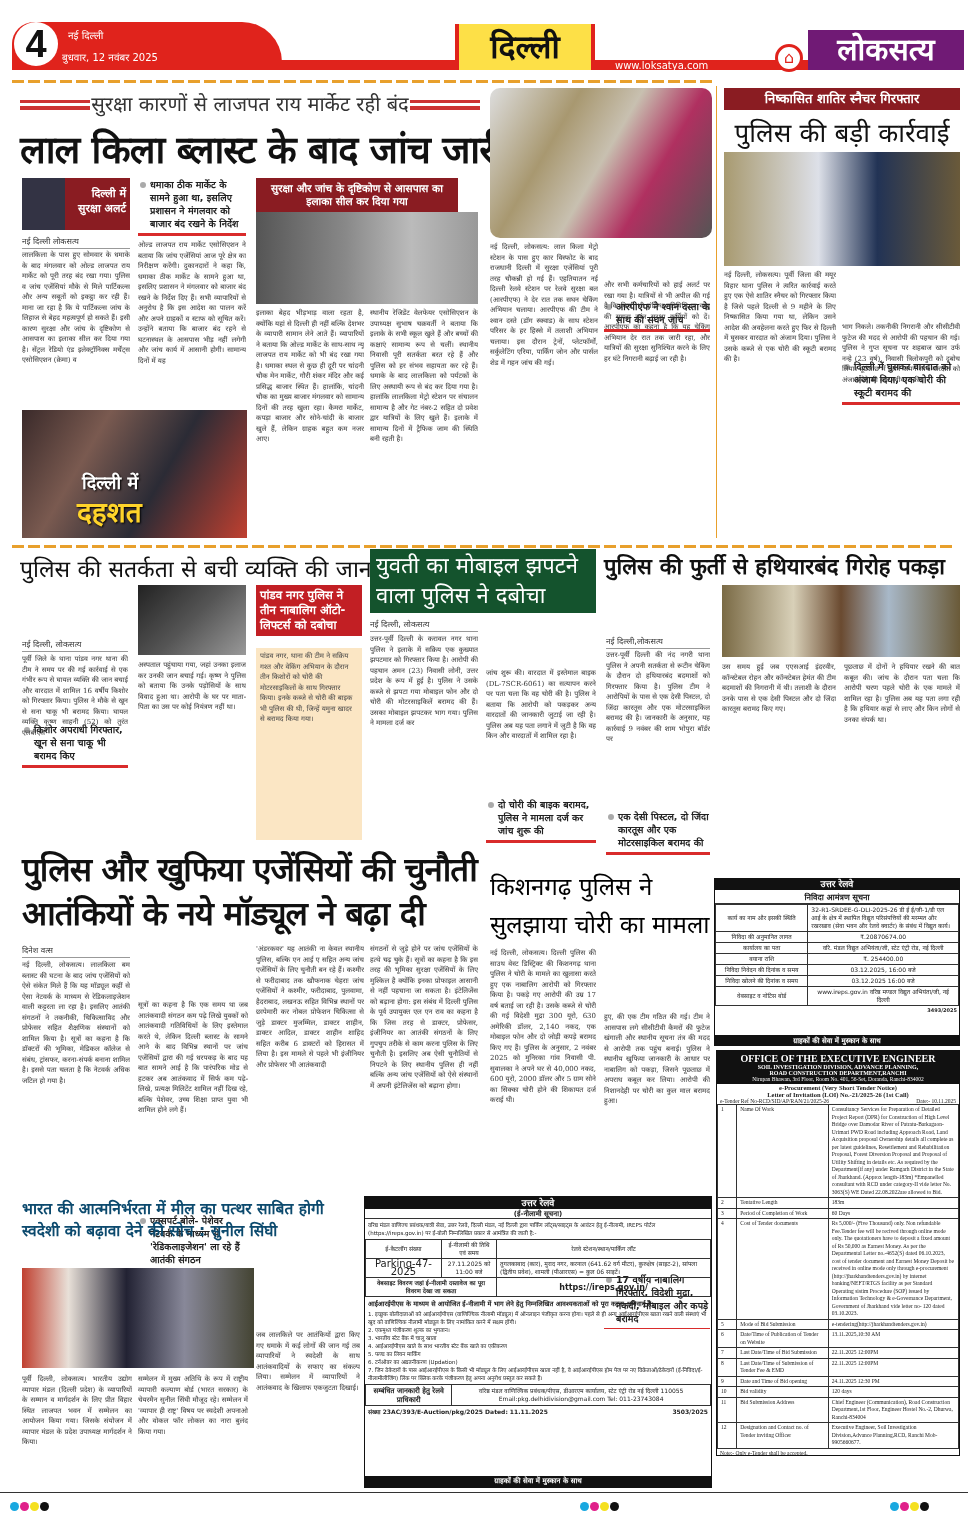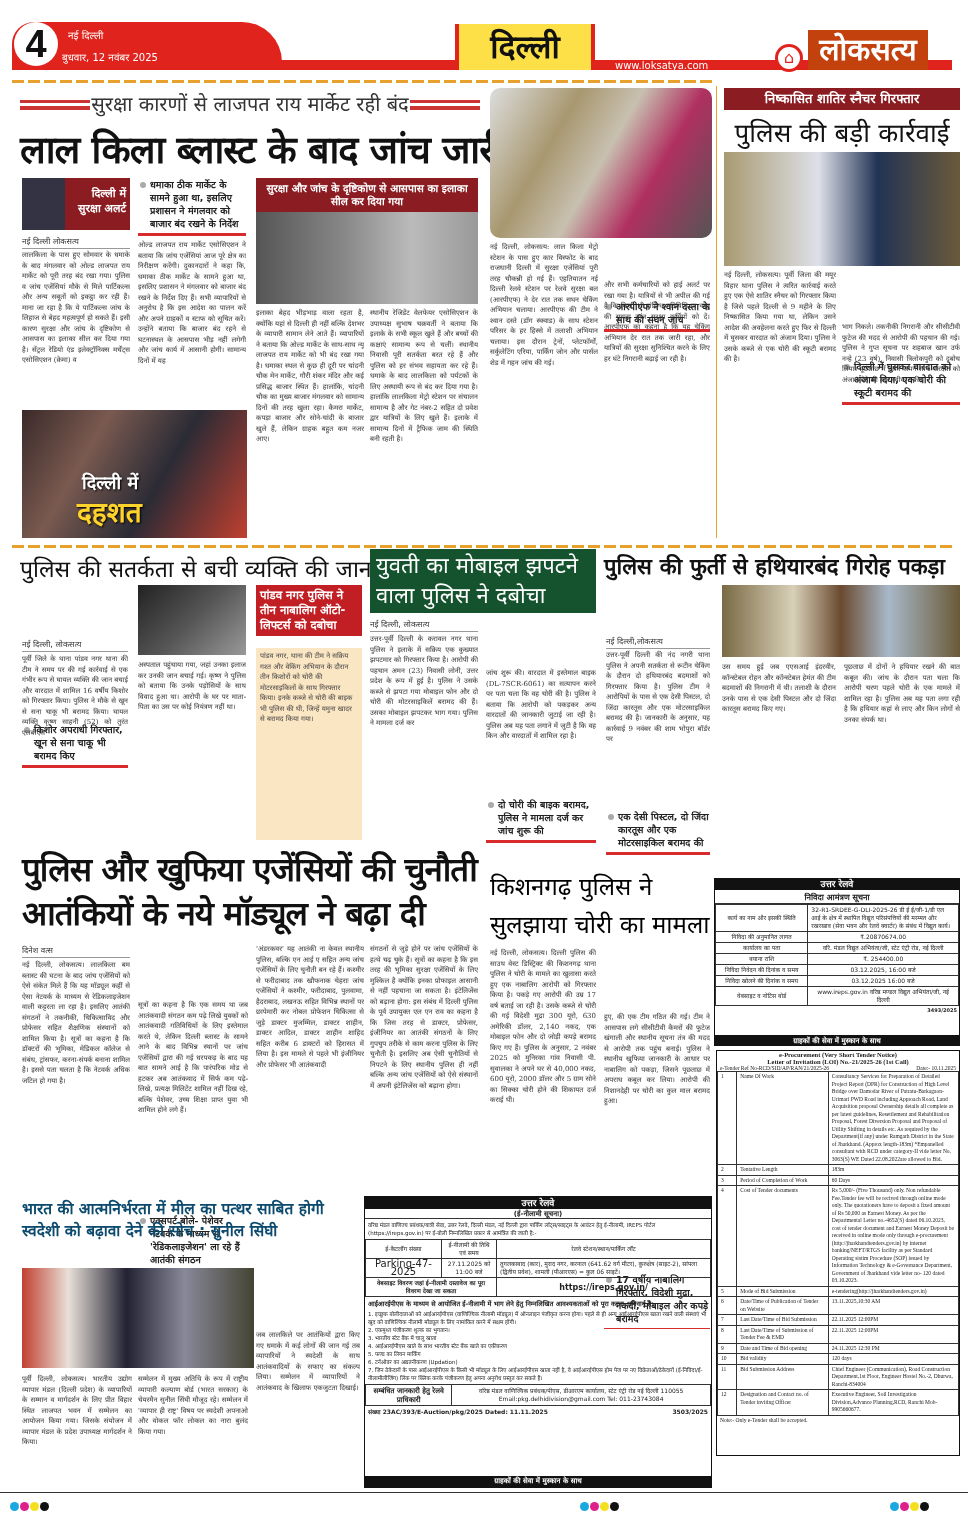--- a/index.html
+++ b/index.html
@@ -13,7 +13,7 @@
 .date{left:62px;top:50px;color:#fff;font-size:10px}
 .sect{left:455px;top:24px;width:140px;height:46px;background:#fde047;border-left:4px solid #e0231c;border-right:4px solid #e0231c;font:bold 32px "DejaVu Sans",sans-serif;text-align:center;line-height:46px;color:#111}
 .url{left:615px;top:60px;color:#fff;font-size:10px}
-.logo-bar{left:808px;top:30px;width:120px;height:40px;background:#c2410c;color:#fff;font:bold 30px "DejaVu Sans",sans-serif;text-align:center;line-height:40px}
+.logo-bar{left:808px;top:30px;width:156px;height:40px;background:#701a75;color:#fff;font:bold 30px "DejaVu Sans",sans-serif;text-align:center;line-height:40px}
 .logo-icon{left:775px;top:44px;width:28px;height:28px;border:3px solid #e0231c;border-radius:50%;color:#e0231c;font-size:16px;text-align:center;line-height:22px;background:#fff}
 .dash{height:3px;background:repeating-linear-gradient(90deg,#e8a02c 0 12px,transparent 12px 16px)}
 .kicker{font:30px "DejaVu Sans",sans-serif;color:#333;text-align:center}

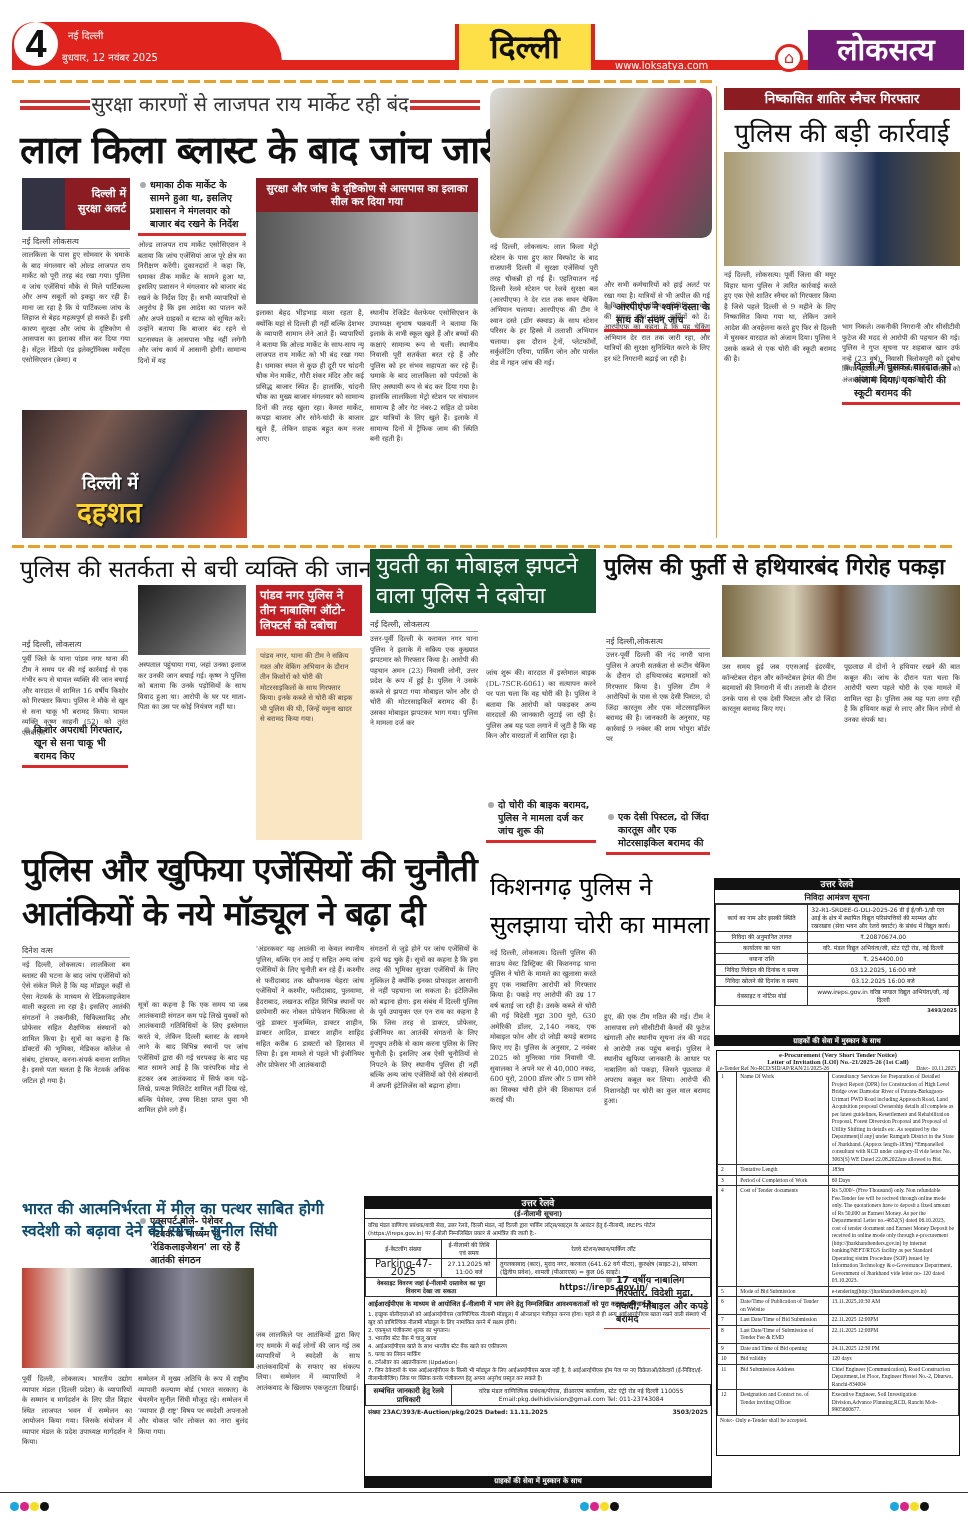--- a/index.html
+++ b/index.html
@@ -70,7 +70,7 @@
 <div class="abs bullet" style="left:138px;top:178px;width:108px">धमाका ठीक मार्केट के सामने हुआ था, इसलिए प्रशासन ने मंगलवार को बाजार बंद रखने के निर्देश</div>
 <div class="abs col" style="left:138px;top:240px;width:108px;height:160px">ओल्ड लाजपत राय मार्केट एसोसिएशन ने बताया कि जांच एजेंसियां आज पूरे क्षेत्र का निरीक्षण करेंगी। दुकानदारों ने कहा कि, धमाका ठीक मार्केट के सामने हुआ था, इसलिए प्रशासन ने मंगलवार को बाजार बंद रखने के निर्देश दिए हैं। सभी व्यापारियों से अनुरोध है कि इस आदेश का पालन करें और अपने ग्राहकों व स्टाफ को सूचित करें। उन्होंने बताया कि बाजार बंद रहने से घटनास्थल के आसपास भीड़ नहीं लगेगी और जांच कार्य में आसानी होगी। सामान्य दिनों में यह</div>
 
-<div class="abs maroon photo-cap" style="left:256px;top:178px;width:222px;height:34px;font-size:10.5px;line-height:13px">सुरक्षा और जांच के दृष्टिकोण से आसपास का इलाका सील कर दिया गया</div>
+<div class="abs maroon photo-cap" style="left:256px;top:178px;width:202px;height:34px;font-size:10.5px;line-height:13px">सुरक्षा और जांच के दृष्टिकोण से आसपास का इलाका सील कर दिया गया</div>
 <div class="abs photo" style="left:256px;top:212px;width:222px;height:92px;background:linear-gradient(90deg,#555,#888 40%,#bbb 70%,#999)"></div>
 <div class="abs col" style="left:256px;top:308px;width:108px;height:230px">इलाका बेहद भीड़भाड़ वाला रहता है, क्योंकि यहां से दिल्ली ही नहीं बल्कि देशभर के व्यापारी सामान लेने आते हैं। व्यापारियों ने बताया कि ओल्ड मार्केट के साथ-साथ न्यू लाजपत राय मार्केट को भी बंद रखा गया है। धमाका स्थल से कुछ ही दूरी पर चांदनी चौक मेन मार्केट, गौरी शंकर मंदिर और कई प्रसिद्ध बाजार स्थित हैं। हालांकि, चांदनी चौक का मुख्य बाजार मंगलवार को सामान्य दिनों की तरह खुला रहा। कैमरा मार्केट, कपड़ा बाजार और सोने-चांदी के बाजार खुले हैं, लेकिन ग्राहक बहुत कम नजर आए।</div>
 <div class="abs col" style="left:370px;top:308px;width:108px;height:230px">स्थानीय रेजिडेंट वेलफेयर एसोसिएशन के उपाध्यक्ष सुभाष चक्रवर्ती ने बताया कि इलाके के सभी स्कूल खुले हैं और बच्चों की कक्षाएं सामान्य रूप से चलीं। स्थानीय निवासी पूरी सतर्कता बरत रहे हैं और पुलिस को हर संभव सहायता कर रहे हैं। धमाके के बाद लालकिला को पर्यटकों के लिए अस्थायी रूप से बंद कर दिया गया है। हालांकि लालकिला मेट्रो स्टेशन पर संचालन सामान्य है और गेट नंबर-2 सहित दो प्रवेश द्वार यात्रियों के लिए खुले हैं। इलाके में सामान्य दिनों में ट्रैफिक जाम की स्थिति बनी रहती है।</div>

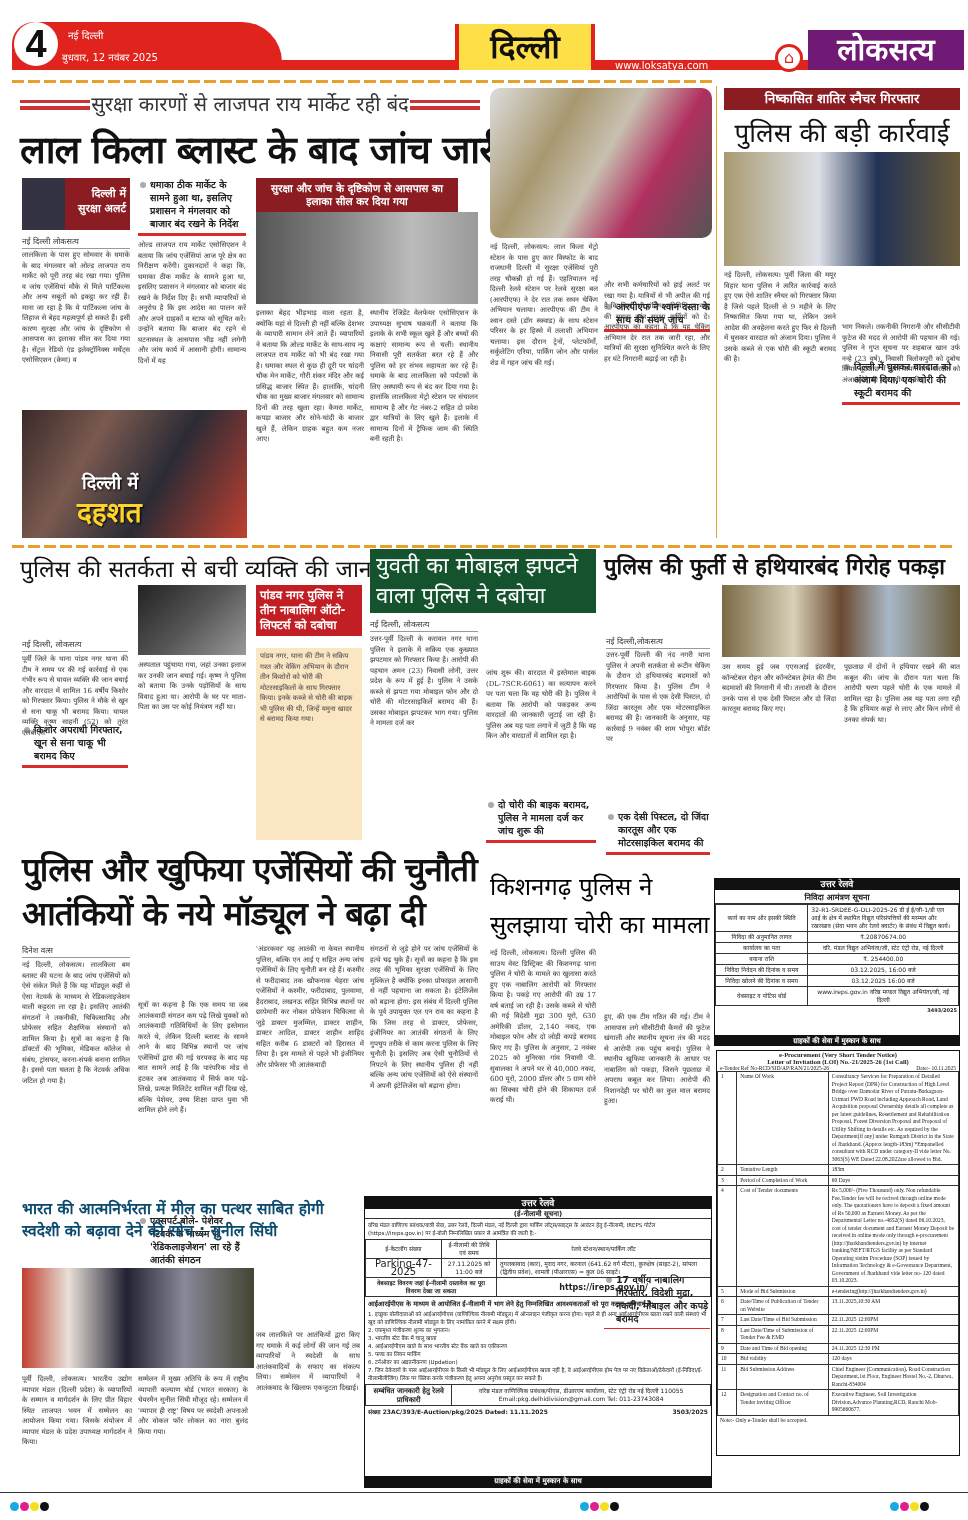--- a/index.html
+++ b/index.html
@@ -169,6 +169,12 @@
 <div class="abs blackbar" style="left:714px;top:1036px;width:246px;height:10px;font-size:7px;line-height:10px">ग्राहकों की सेवा में मुस्कान के साथ</div>
 
 <div class="abs" style="left:716px;top:1050px;width:244px;height:406px;border:1px solid #111;overflow:hidden">
+  <div style="background:#111;color:#fff;text-align:center;font-family:'Liberation Serif',serif;padding:2px 0">
+    <div style="font:bold 10px 'Liberation Serif',serif">OFFICE OF THE EXECUTIVE ENGINEER</div>
+    <div style="font:bold 6px 'Liberation Serif',serif">SOIL INVESTIGATION DIVISION, ADVANCE PLANNING,</div>
+    <div style="font:bold 6px 'Liberation Serif',serif">ROAD CONSTRUCTION DEPARTMENT,RANCHI</div>
+    <div style="font:5.5px 'Liberation Serif',serif">Nirupan Bhawan, 3rd Floor, Room No. 401, 56-Set, Doranda, Ranchi-834002</div>
+  </div>
   <div style="font:bold 6.5px 'Liberation Serif',serif;text-align:center">e-Procurement (Very Short Tender Notice)</div>
   <div style="font:bold 6.5px 'Liberation Serif',serif;text-align:center">Letter of Invitation (LOI) No.-21/2025-26 (1st Call)</div>
   <div style="font:5.5px 'Liberation Serif',serif;display:flex;justify-content:space-between;padding:0 3px">

